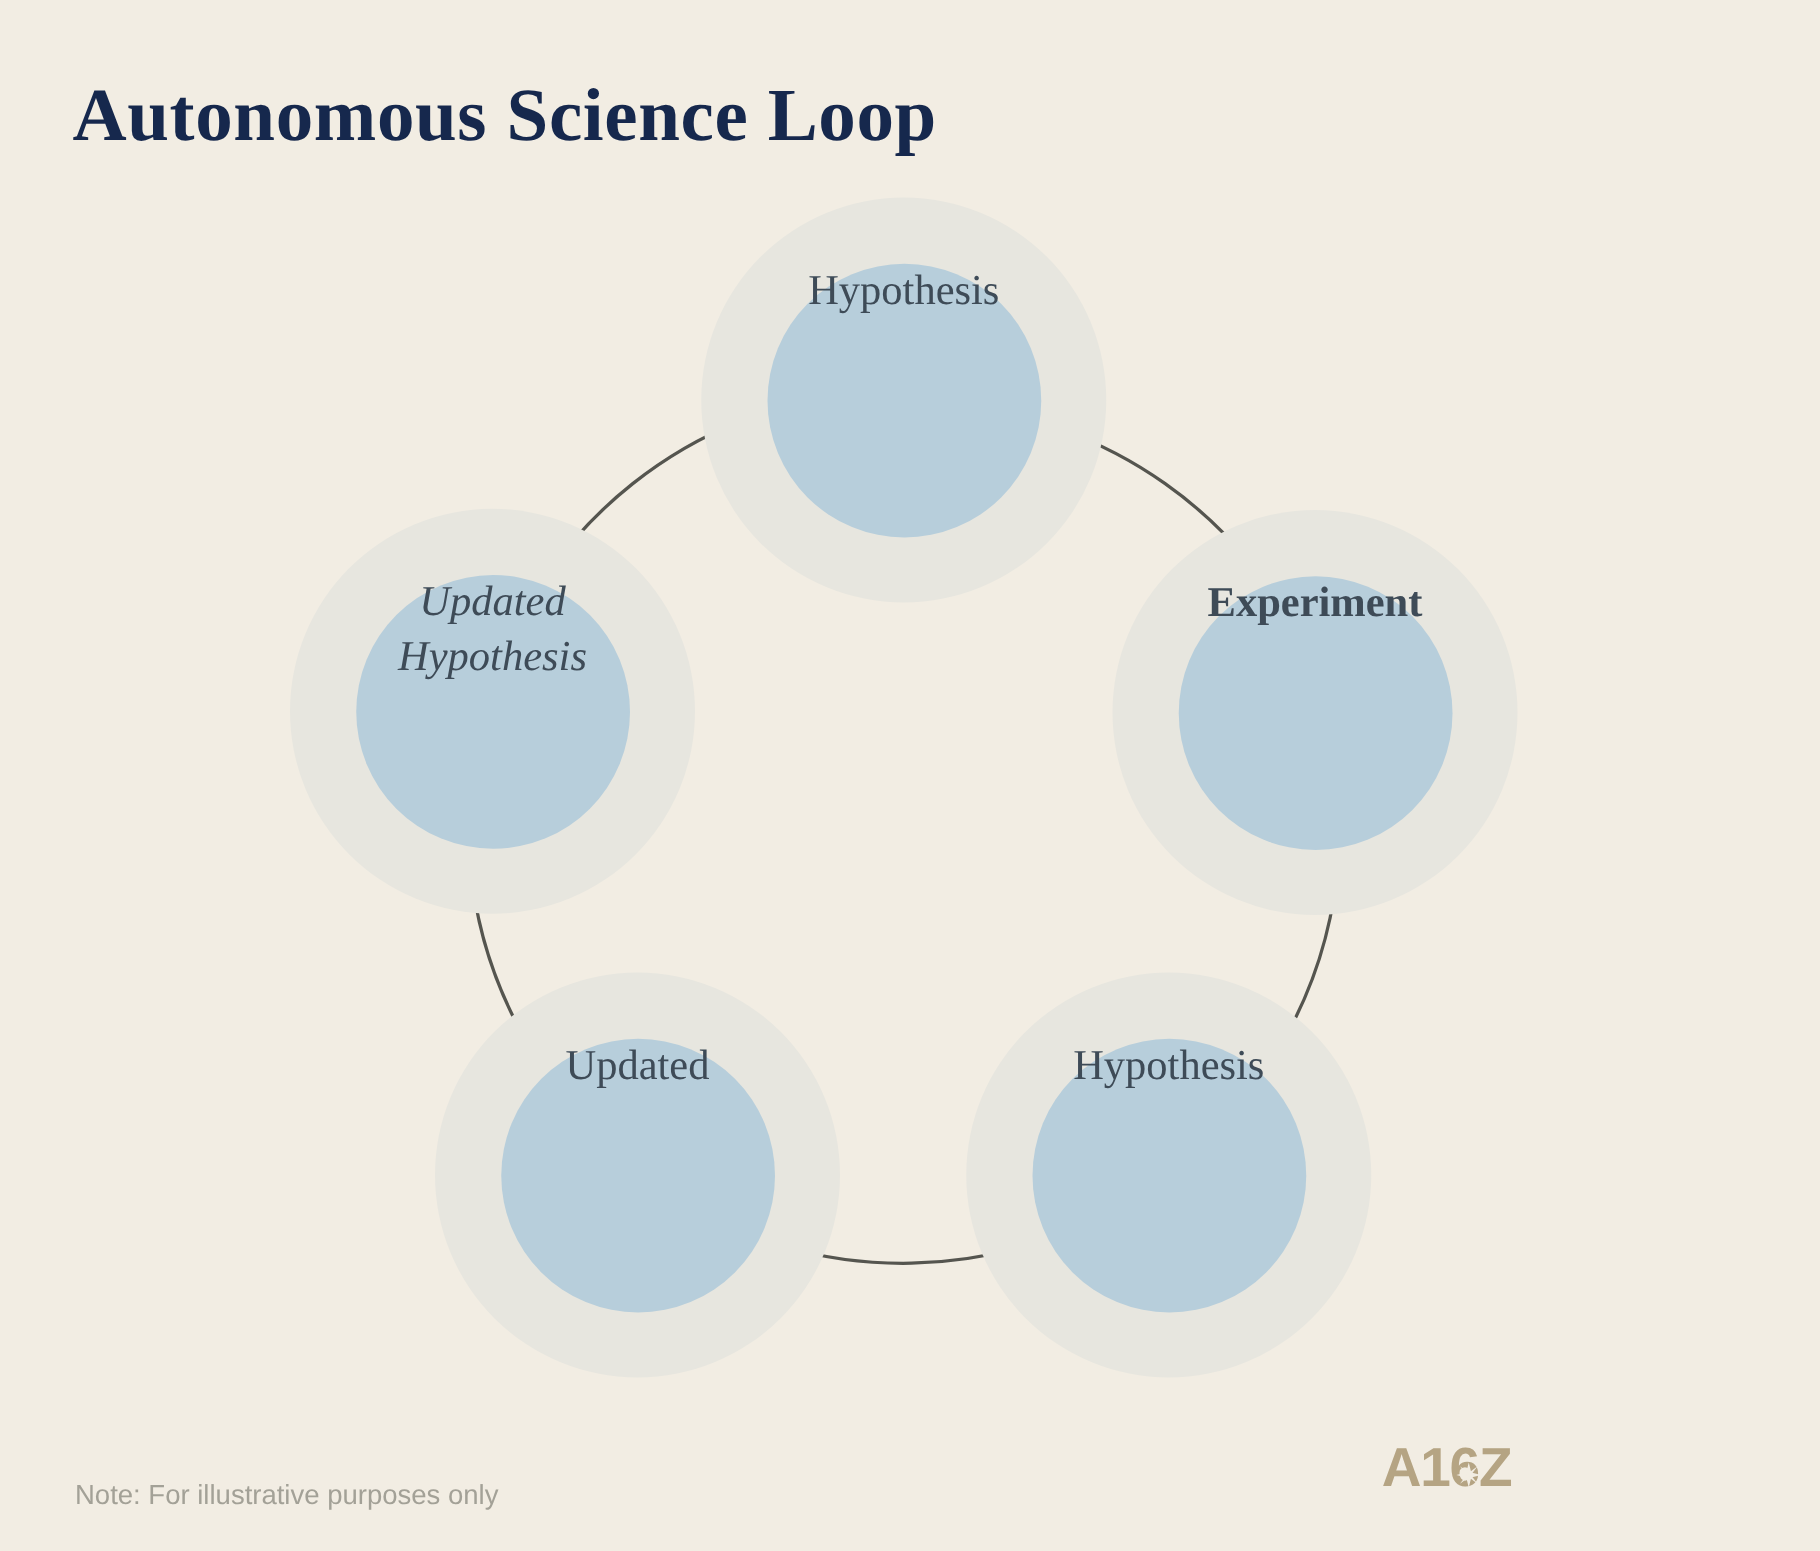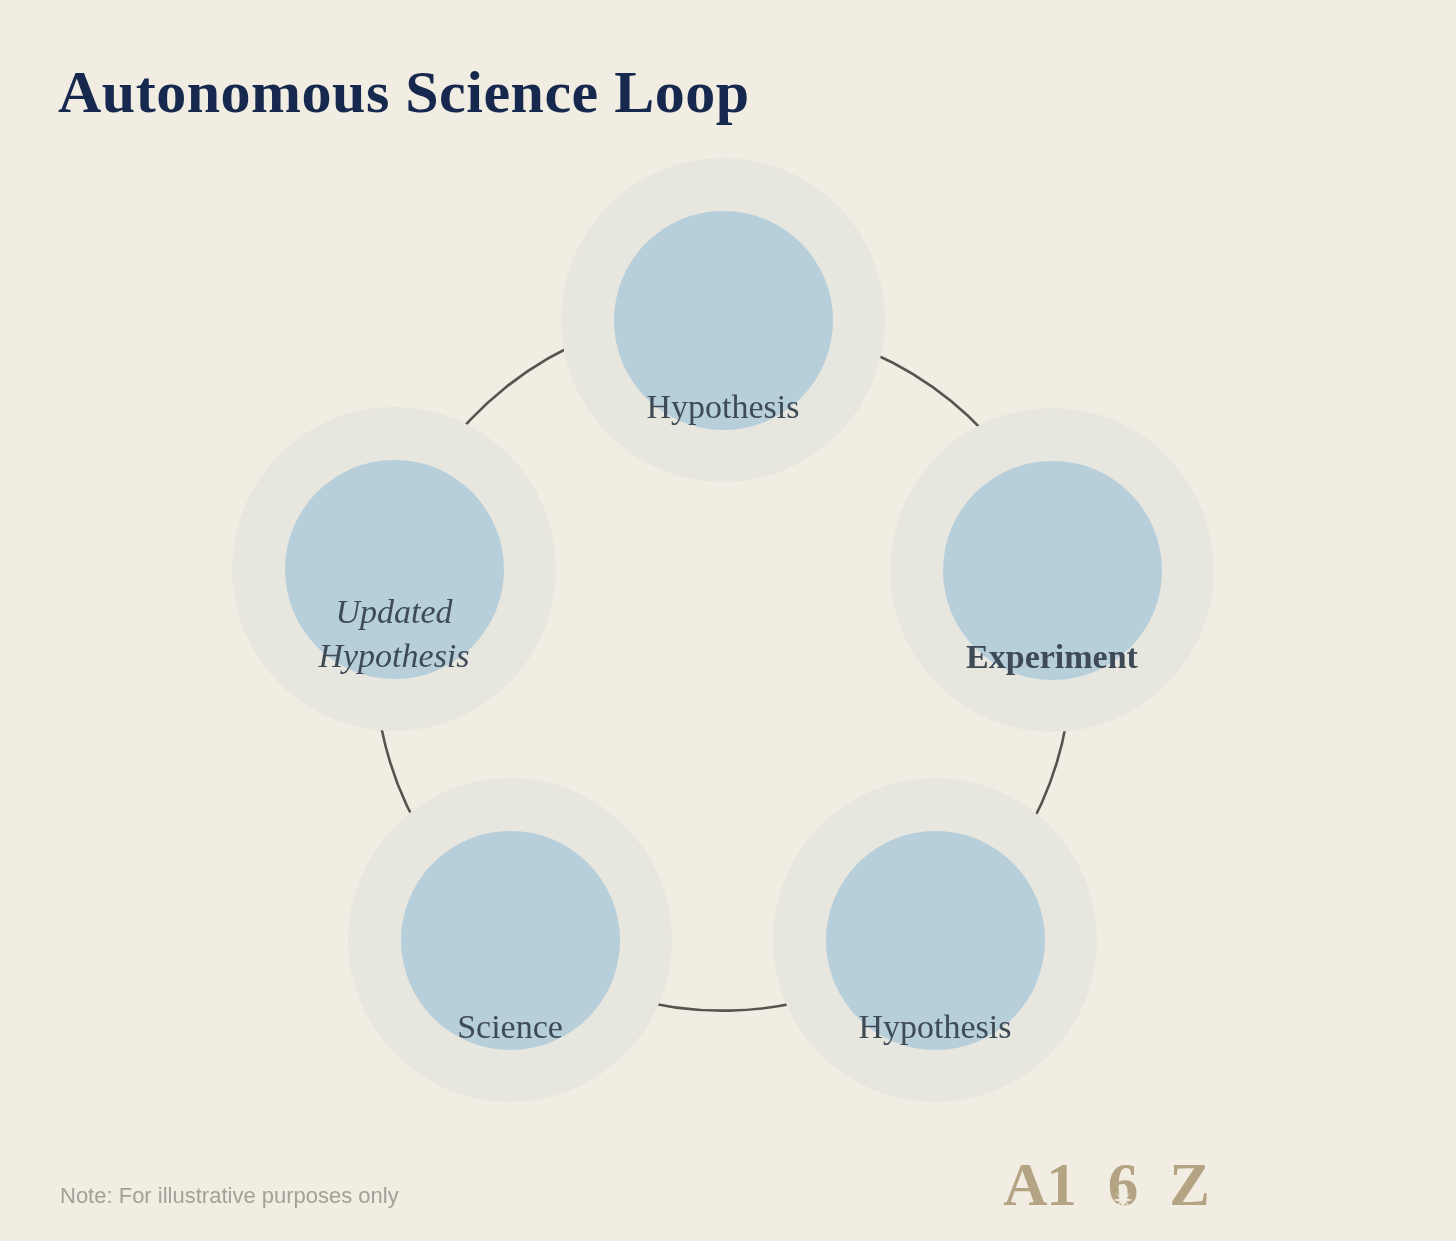--- a/index.html
+++ b/index.html
@@ -59,7 +59,7 @@
     border-radius:50%;
     background:var(--circle-color);
     display:flex;
-    align-items:flex-end;
+    align-items:flex-start;
     justify-content:center;
     text-align:center;
   }

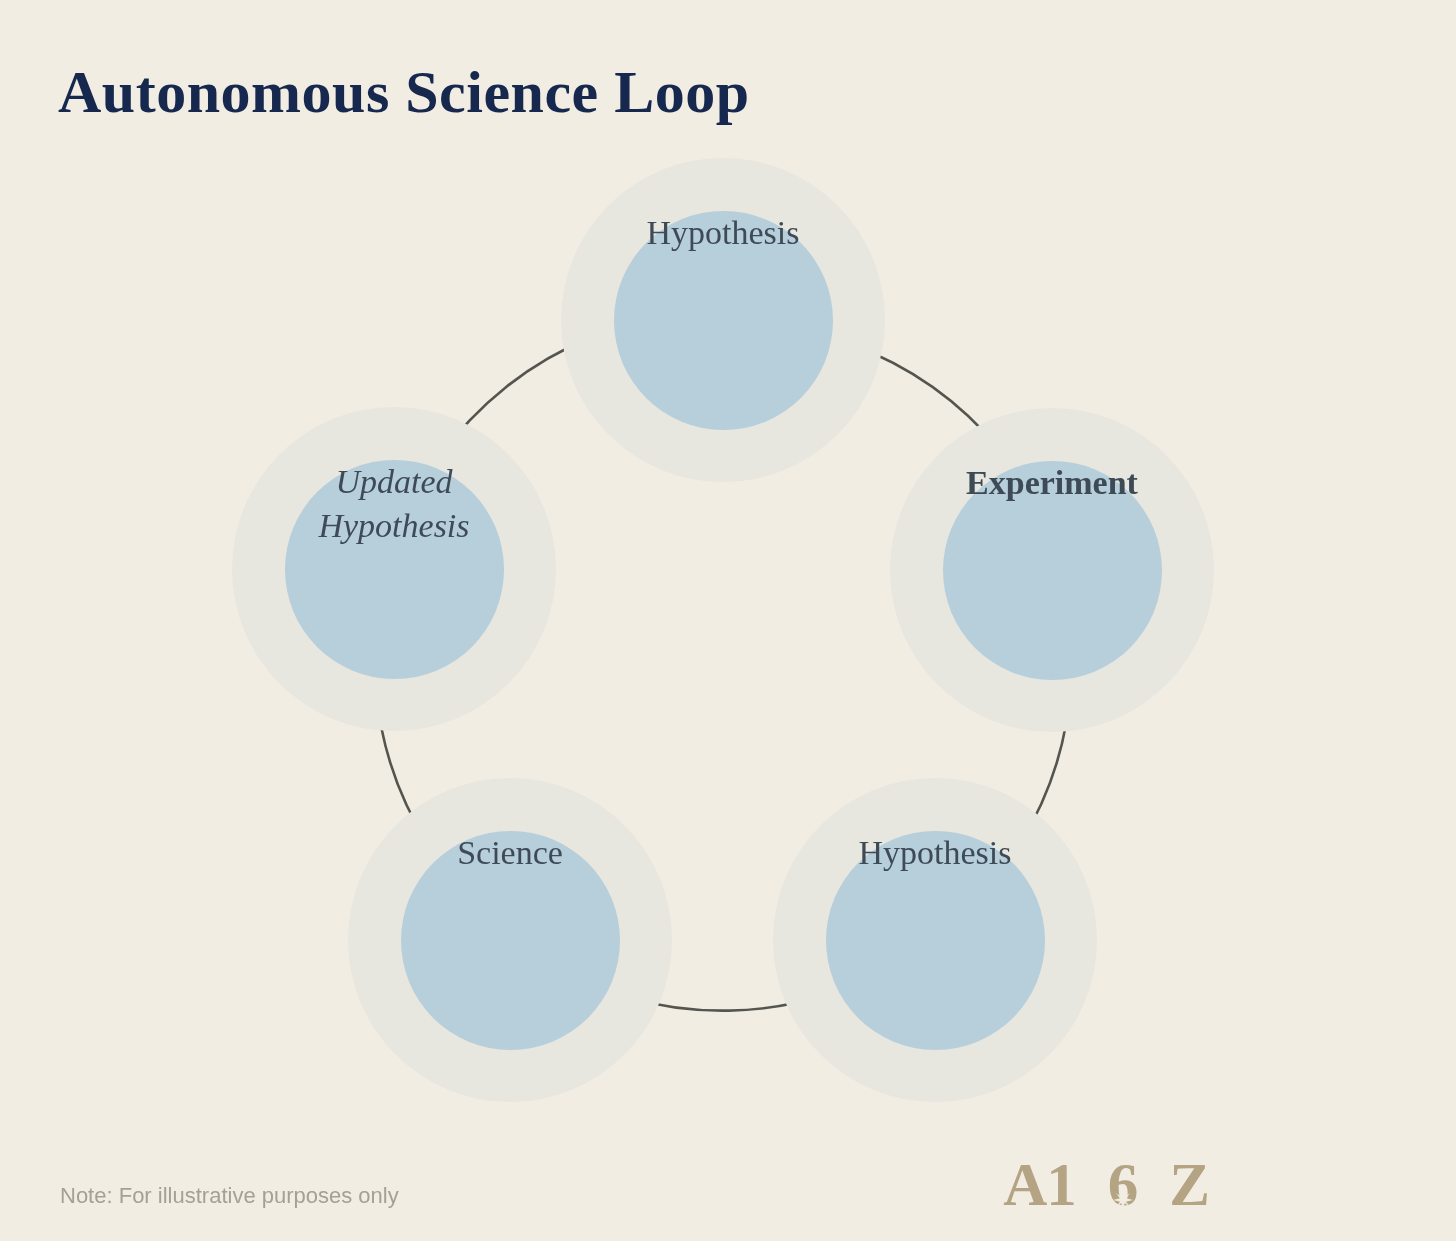--- a/index.html
+++ b/index.html
@@ -144,7 +144,7 @@
 
   <div class="node" style="left:348px; top:778px;">
     <div class="node-circle">
-      <div class="node-label">Science</div>
+      <div class="node-label">Updated</div>
     </div>
   </div>
 

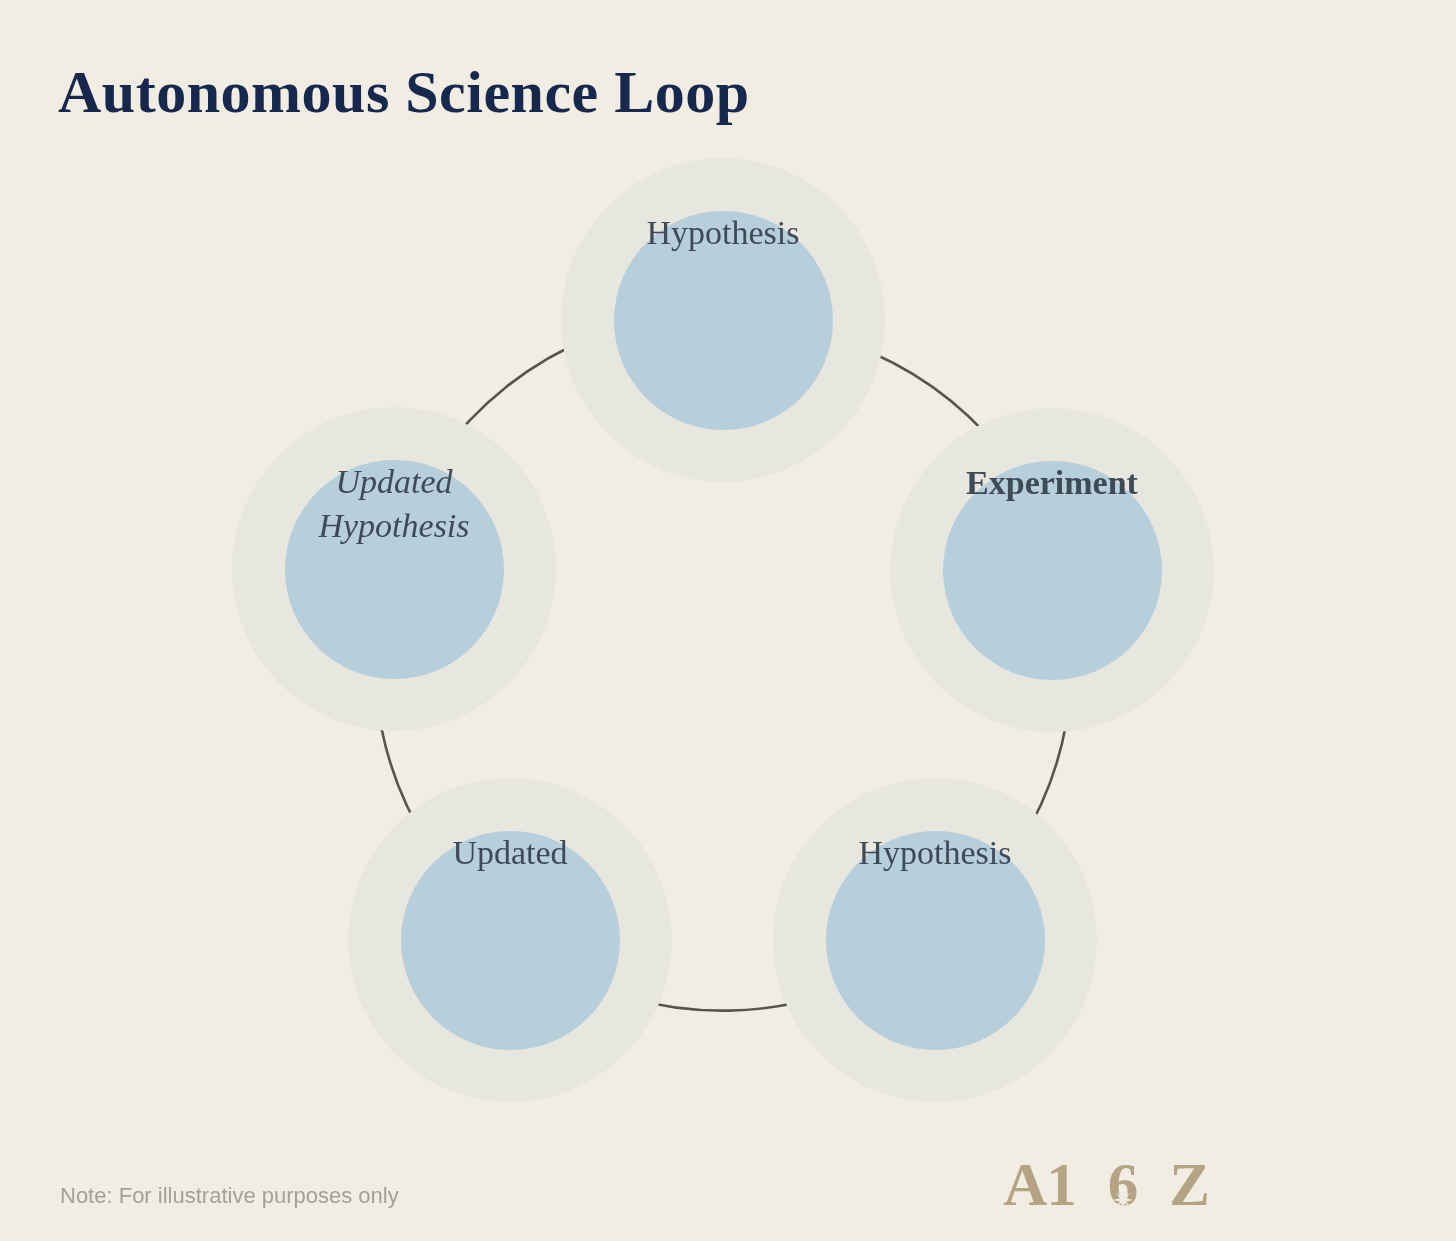--- a/index.html
+++ b/index.html
@@ -82,14 +82,13 @@
     position:absolute;
     right:62px;
     top:1150px;
-    font-family:Liberation Serif, serif;
+    font-family:Liberation Sans, sans-serif;
     font-weight:600;
-    font-size:61px;
+    font-size:44px;
     letter-spacing:-1px;
     color:var(--logo-color);
     display:flex;
     align-items:baseline;
-    gap:32px;
   }
   .logo-six{
     position:relative;

